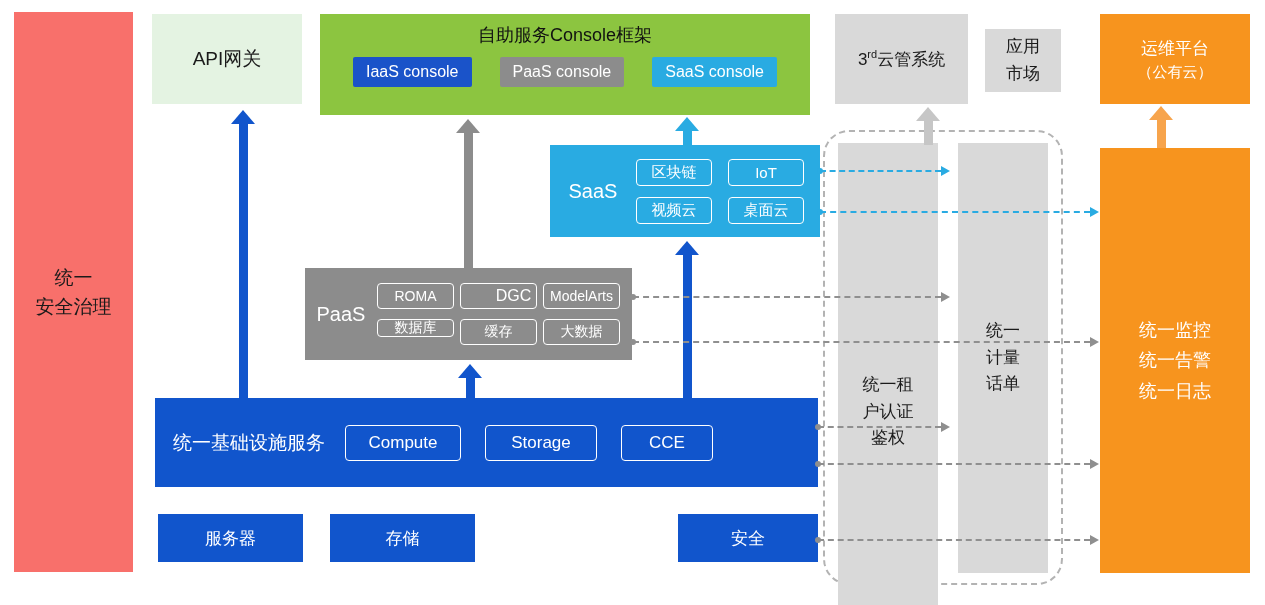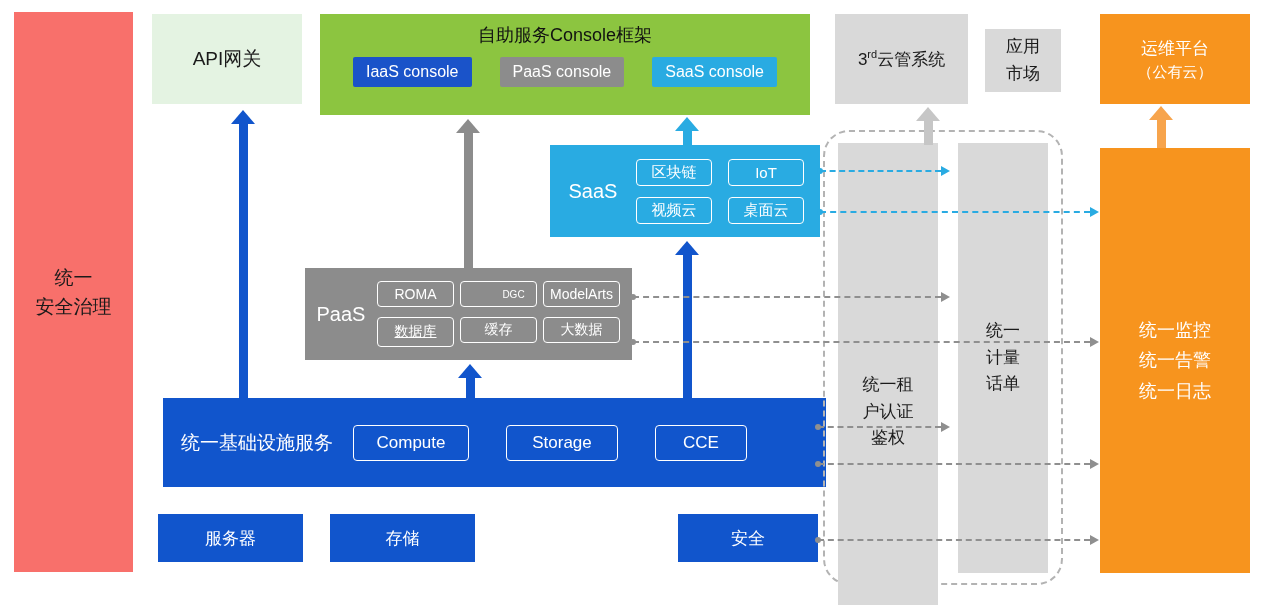--- a/index.html
+++ b/index.html
@@ -117,7 +117,7 @@
       <div class="chip" style="height:26px; font-size:14px;">
           <span>ROMA</span>
         </div>
-      <div class="chip" style="height:26px; font-size:10px;padding-left:30px;">
+      <div class="chip" style="height:26px; font-size:16px;padding-left:30px;">
           <span>DGC</span>
         </div>
       <div class="chip" style="height:26px; font-size:14px;">

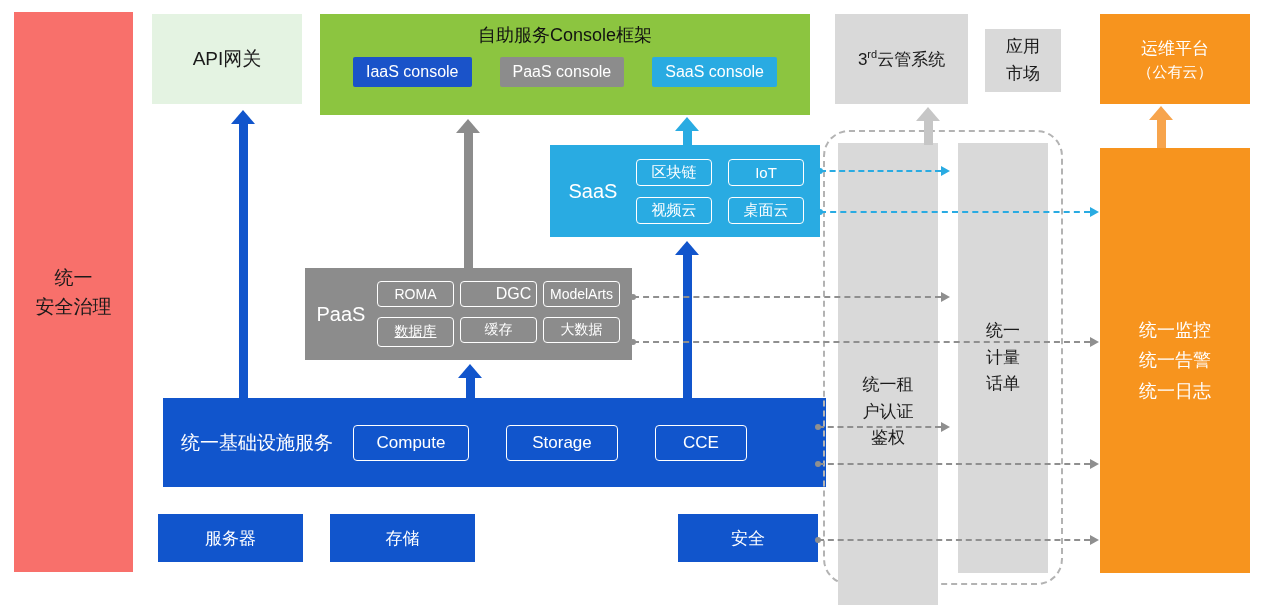--- a/index.html
+++ b/index.html
@@ -123,7 +123,7 @@
       <div class="chip" style="height:26px; font-size:14px;">
           <span>ModelArts</span>
         </div>
-      <div class="chip" style="height:30px; font-size:14px;text-decoration:underline;">
+      <div class="chip" style="height:18px; font-size:14px;">
           <span>数据库</span>
         </div>
       <div class="chip" style="height:26px; font-size:14px;">

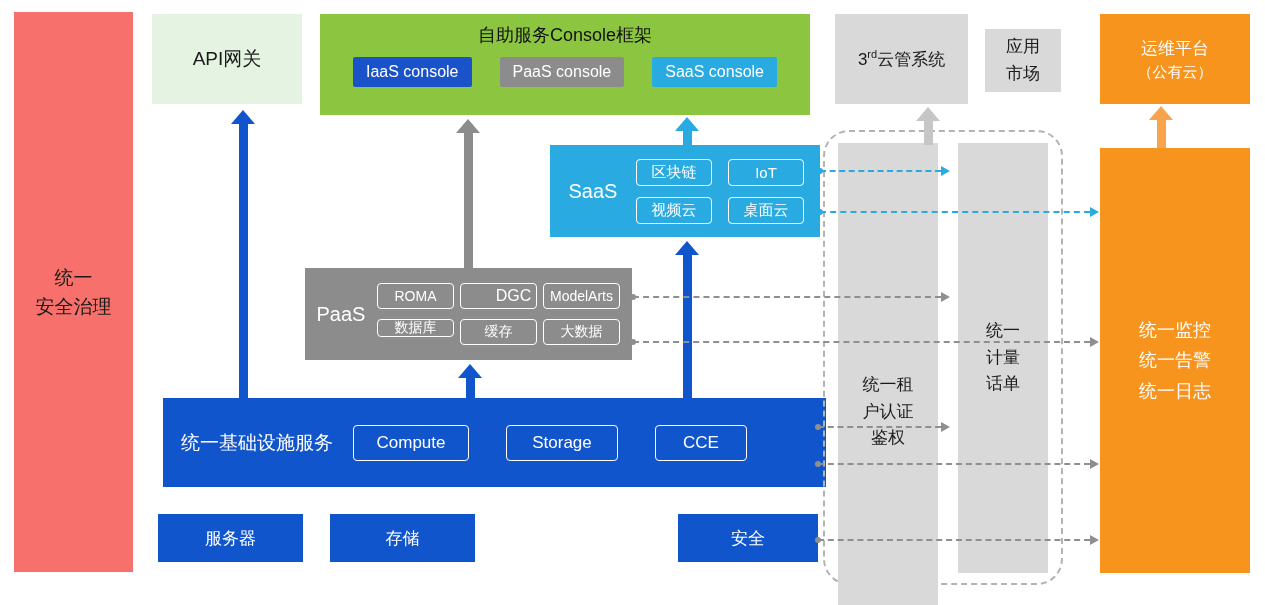--- a/index.html
+++ b/index.html
@@ -135,7 +135,7 @@
     </div>
   </div>
 
-  <div class="abs fill-blue" style="left:155px; top:398px; width:663px; height:89px; display:flex; align-items:center; padding:0 18px; gap:20px;margin-left:8px;">
+  <div class="abs fill-blue" style="left:155px; top:398px; width:663px; height:89px; display:flex; align-items:center; padding:0 18px; gap:20px;">
     <div class="white-text" style="font-size:19px; white-space:nowrap;">统一基础设施服务</div>
     <div style="display:flex; gap:37px;">
       <div class="chip" style="height:36px; width:116px; font-size:17px;">

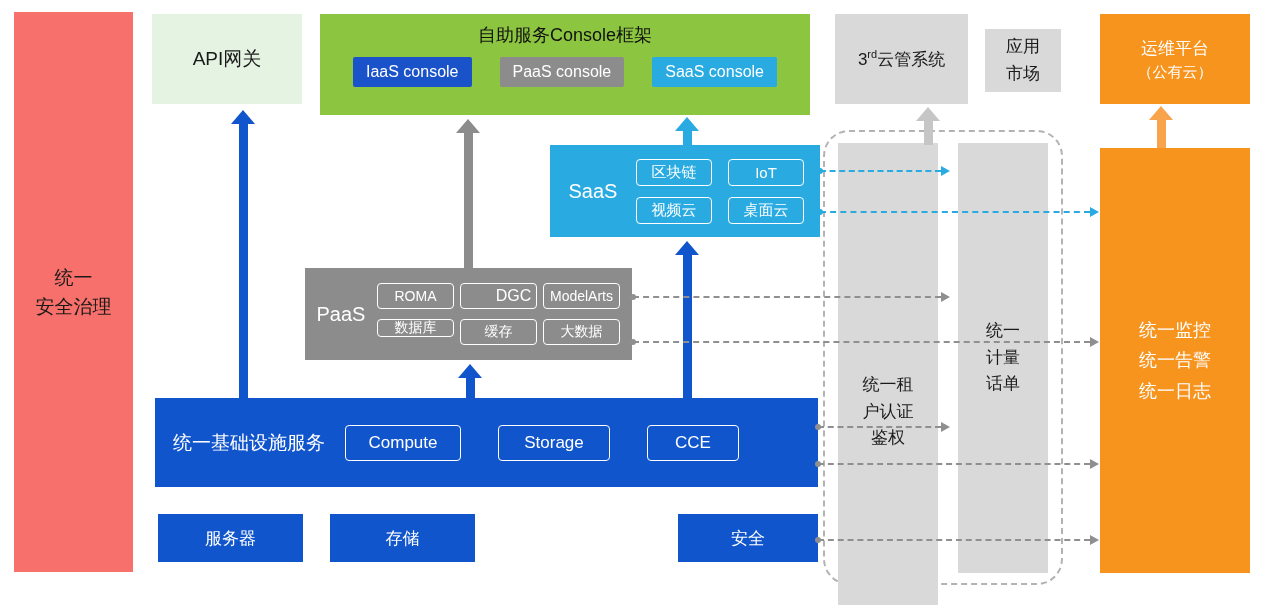--- a/index.html
+++ b/index.html
@@ -137,7 +137,7 @@
 
   <div class="abs fill-blue" style="left:155px; top:398px; width:663px; height:89px; display:flex; align-items:center; padding:0 18px; gap:20px;">
     <div class="white-text" style="font-size:19px; white-space:nowrap;">统一基础设施服务</div>
-    <div style="display:flex; gap:37px;">
+    <div style="display:flex; gap:24px;">
       <div class="chip" style="height:36px; width:116px; font-size:17px;">
           <span>Compute</span>
         </div>

